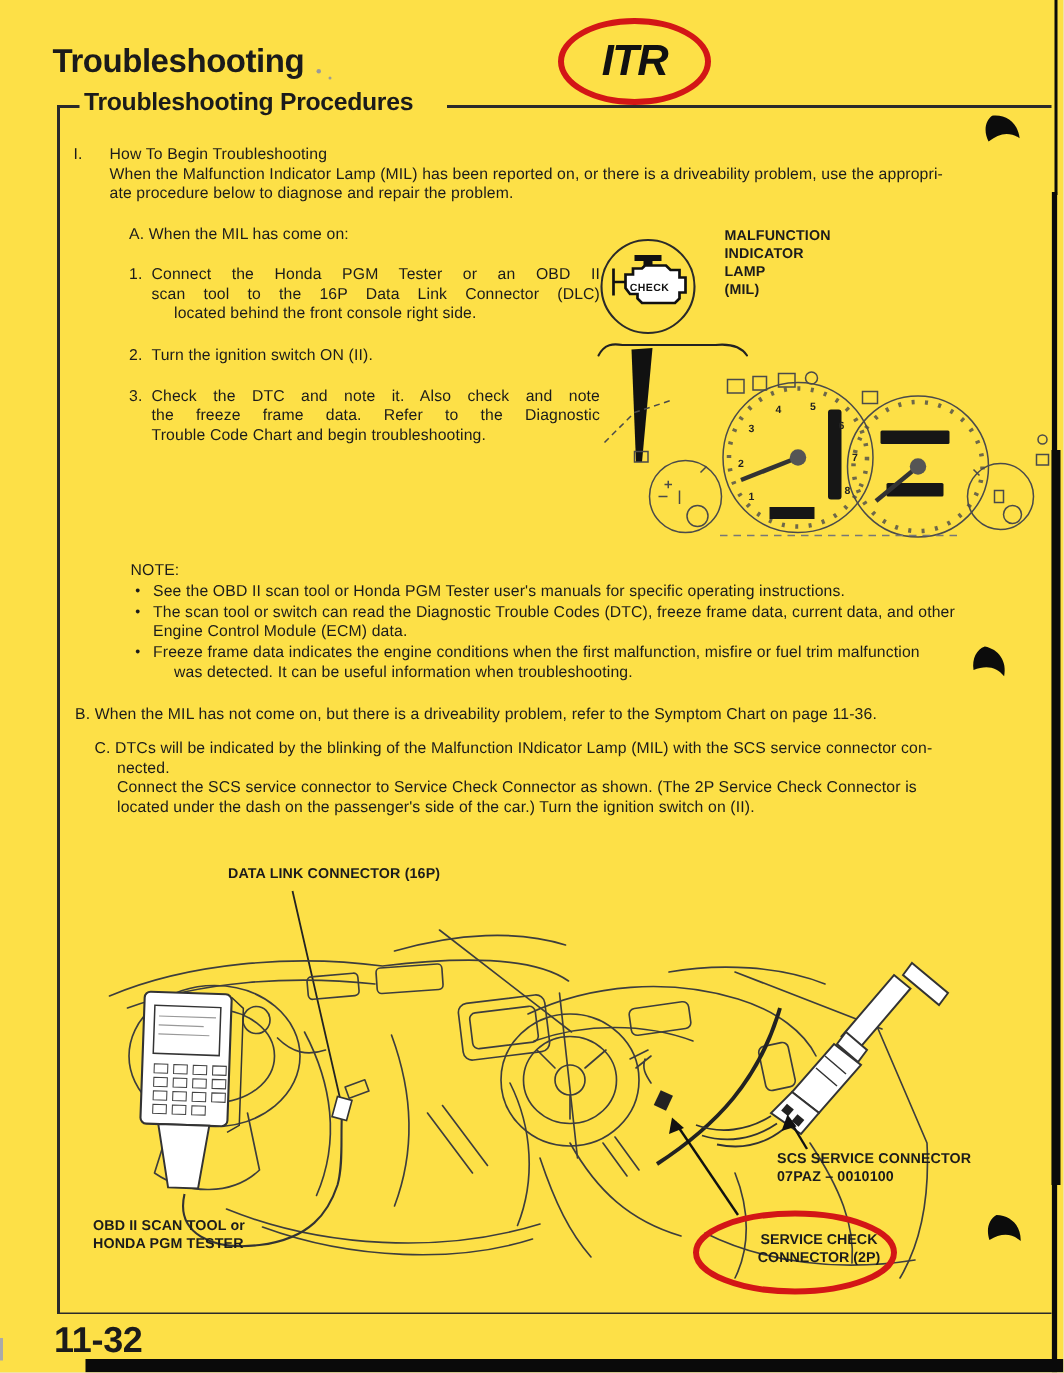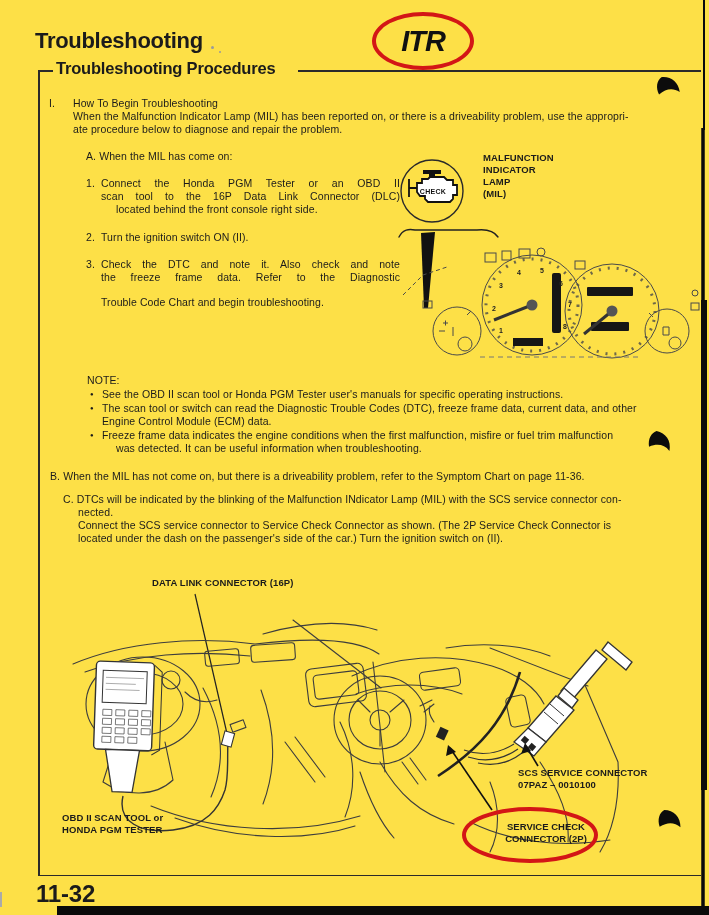--- a/index.html
+++ b/index.html
@@ -61,7 +61,7 @@
   <div class="abs t" style="left:86px;top:258px;">3.</div>
   <div class="abs t just" style="left:101px;top:258px;">Check the DTC and note it. Also check and note</div>
   <div class="abs t just" style="left:101px;top:271px;">the freeze frame data. Refer to the Diagnostic</div>
-  <div class="abs t" style="left:101px;top:296px;">Trouble Code Chart and begin troubleshooting.</div>
+  <div class="abs t" style="left:101px;top:284px;">Trouble Code Chart and begin troubleshooting.</div>
 
   <svg class="abs" style="left:395px;top:145px;" width="310" height="225" viewBox="0 0 310 225">
     <g>

